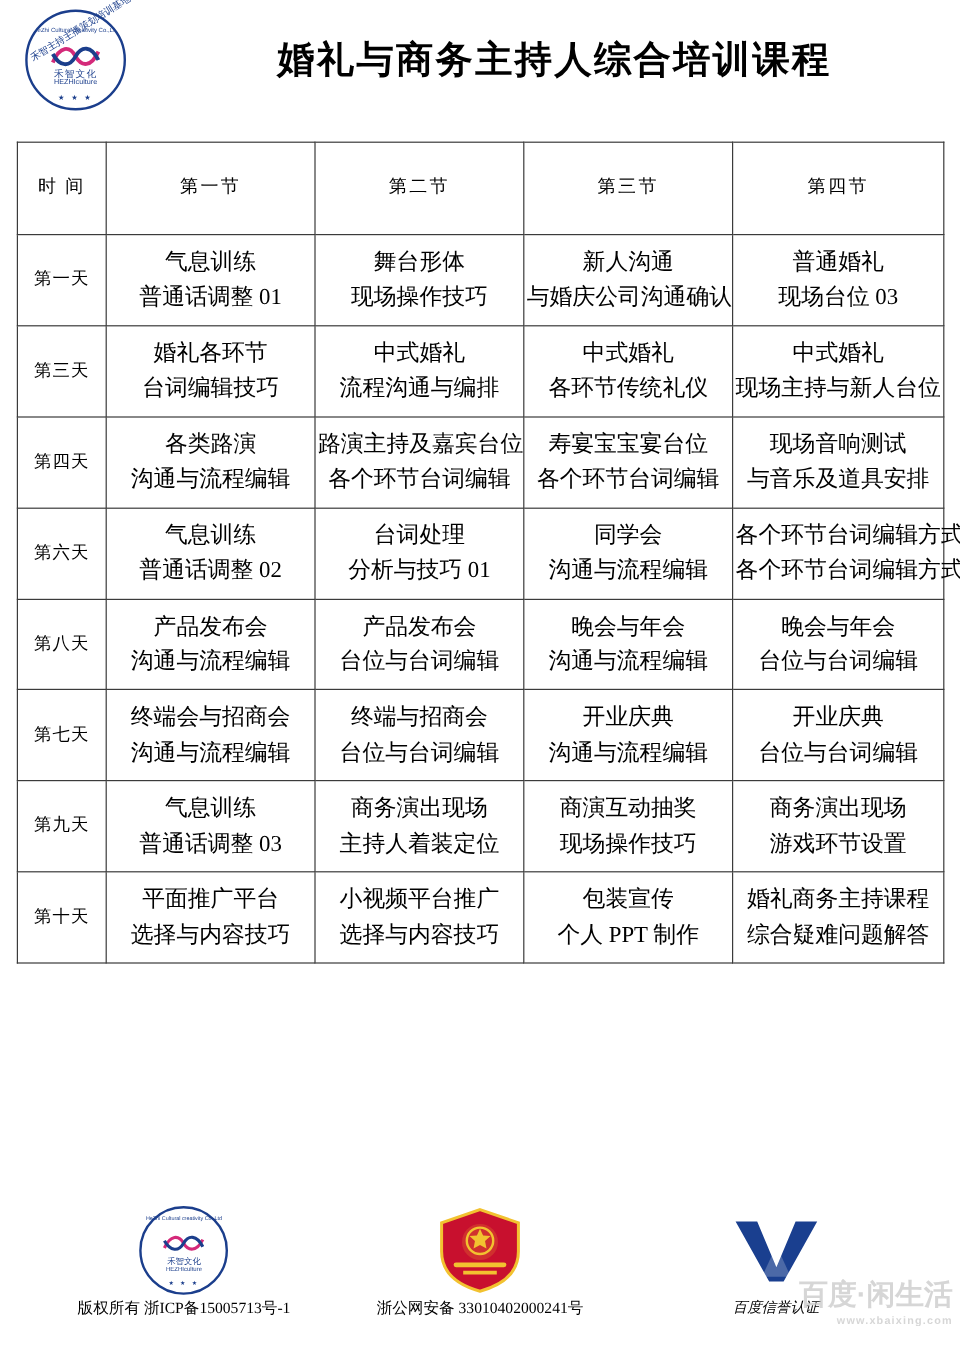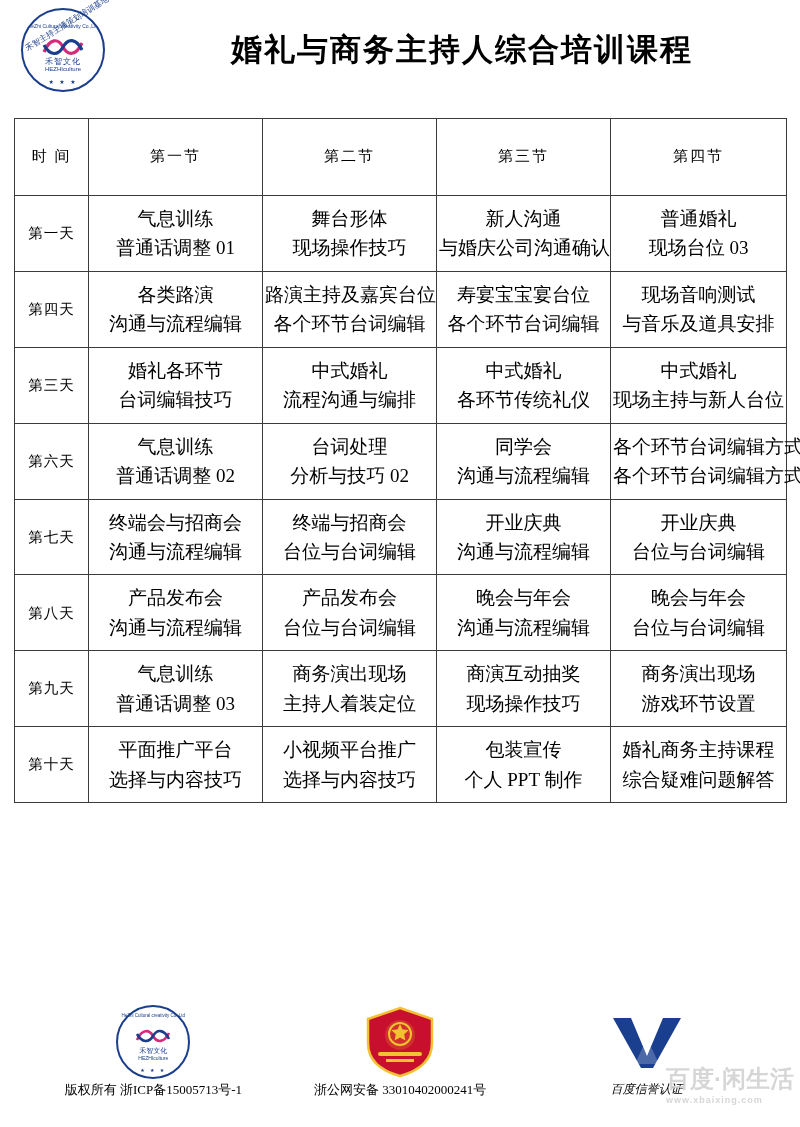--- a/index.html
+++ b/index.html
@@ -320,6 +320,25 @@
             </td>
           </tr>
           <tr>
+            <td class="daycell">第三天</td>
+            <td>
+              <span class="cell-line">婚礼各环节</span>
+              <span class="cell-line">台词编辑技巧</span>
+            </td>
+            <td>
+              <span class="cell-line">中式婚礼</span>
+              <span class="cell-line">流程沟通与编排</span>
+            </td>
+            <td>
+              <span class="cell-line">中式婚礼</span>
+              <span class="cell-line">各环节传统礼仪</span>
+            </td>
+            <td>
+              <span class="cell-line">中式婚礼</span>
+              <span class="cell-line">现场主持与新人台位</span>
+            </td>
+          </tr>
+          <tr>
             <td class="daycell">第四天</td>
             <td>
               <span class="cell-line">各类路演</span>
@@ -336,25 +355,6 @@
             <td>
               <span class="cell-line">现场音响测试</span>
               <span class="cell-line">与音乐及道具安排</span>
-            </td>
-          </tr>
-          <tr>
-            <td class="daycell">第三天</td>
-            <td>
-              <span class="cell-line">婚礼各环节</span>
-              <span class="cell-line">台词编辑技巧</span>
-            </td>
-            <td>
-              <span class="cell-line">中式婚礼</span>
-              <span class="cell-line">流程沟通与编排</span>
-            </td>
-            <td>
-              <span class="cell-line">中式婚礼</span>
-              <span class="cell-line">各环节传统礼仪</span>
-            </td>
-            <td>
-              <span class="cell-line">中式婚礼</span>
-              <span class="cell-line">现场主持与新人台位</span>
             </td>
           </tr>
           <tr>

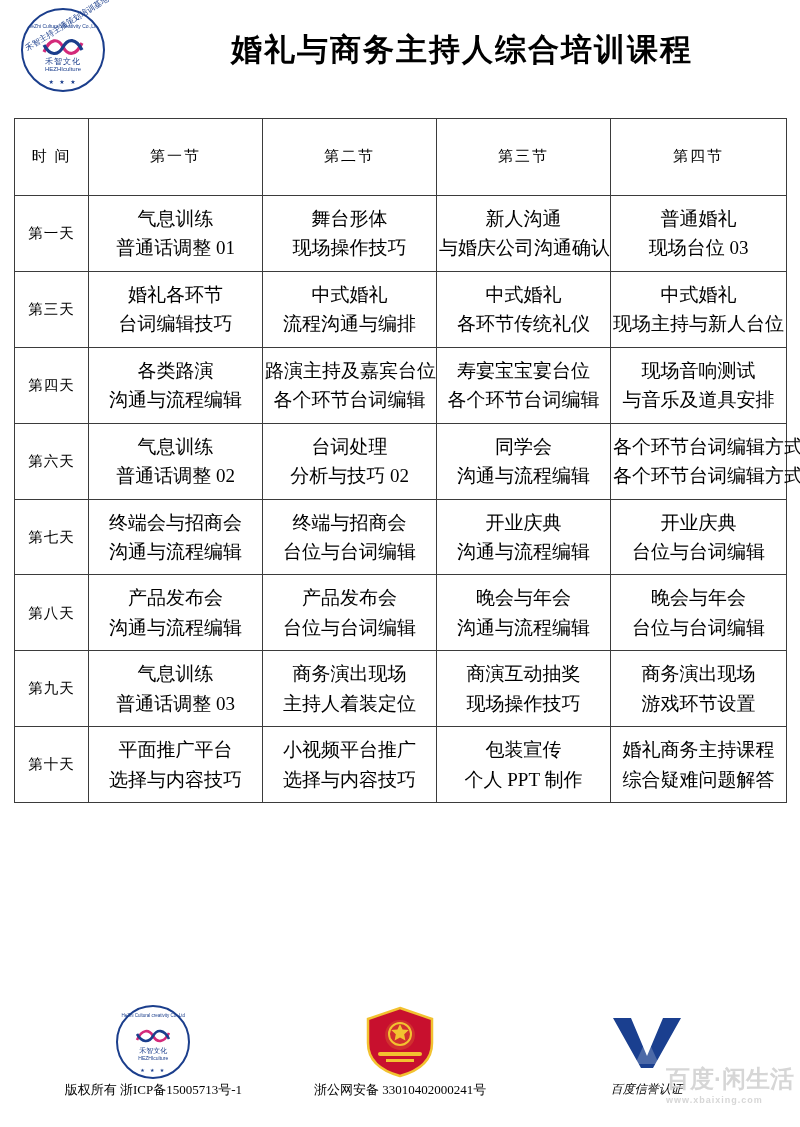--- a/index.html
+++ b/index.html
@@ -365,7 +365,7 @@
             </td>
             <td>
               <span class="cell-line">台词处理</span>
-              <span class="cell-line">分析与技巧 02</span>
+              <span class="cell-line">分析与技巧 01</span>
             </td>
             <td>
               <span class="cell-line">同学会</span>

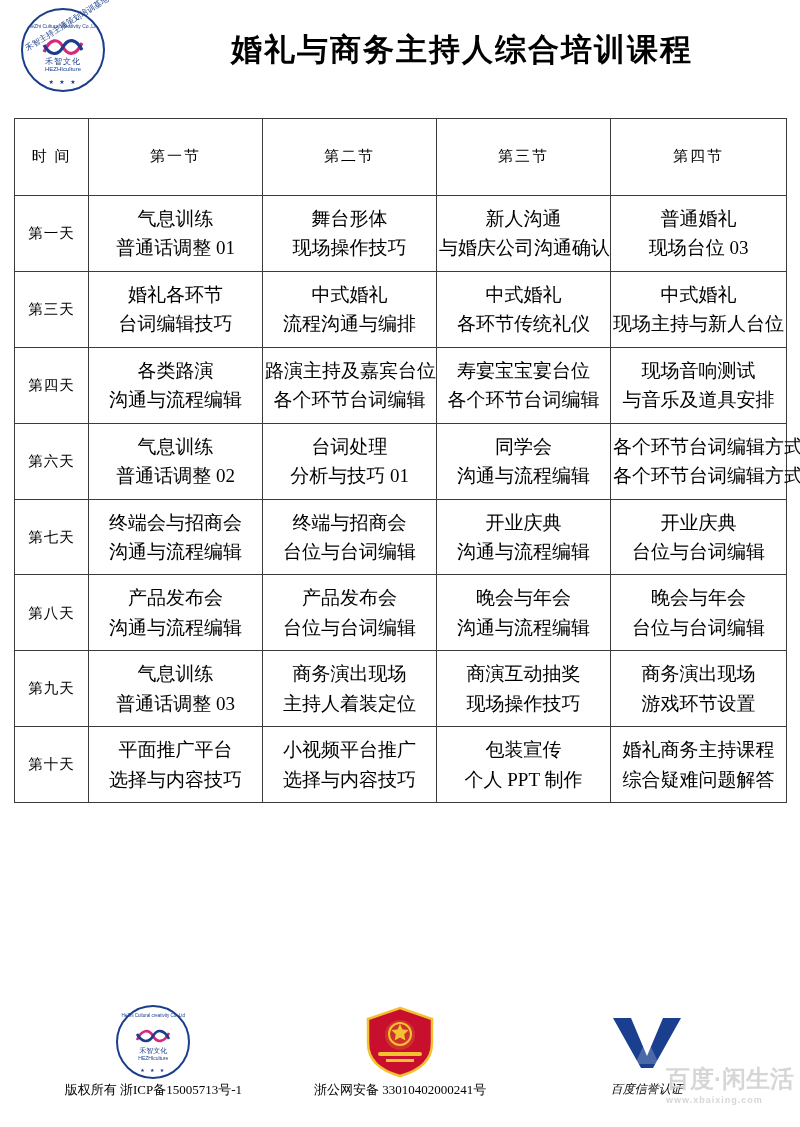--- a/index.html
+++ b/index.html
@@ -377,6 +377,25 @@
             </td>
           </tr>
           <tr>
+            <td class="daycell">第八天</td>
+            <td>
+              <span class="cell-line">产品发布会</span>
+              <span class="cell-line">沟通与流程编辑</span>
+            </td>
+            <td>
+              <span class="cell-line">产品发布会</span>
+              <span class="cell-line">台位与台词编辑</span>
+            </td>
+            <td>
+              <span class="cell-line">晚会与年会</span>
+              <span class="cell-line">沟通与流程编辑</span>
+            </td>
+            <td>
+              <span class="cell-line">晚会与年会</span>
+              <span class="cell-line">台位与台词编辑</span>
+            </td>
+          </tr>
+          <tr>
             <td class="daycell">第七天</td>
             <td>
               <span class="cell-line">终端会与招商会</span>
@@ -392,25 +411,6 @@
             </td>
             <td>
               <span class="cell-line">开业庆典</span>
-              <span class="cell-line">台位与台词编辑</span>
-            </td>
-          </tr>
-          <tr>
-            <td class="daycell">第八天</td>
-            <td>
-              <span class="cell-line">产品发布会</span>
-              <span class="cell-line">沟通与流程编辑</span>
-            </td>
-            <td>
-              <span class="cell-line">产品发布会</span>
-              <span class="cell-line">台位与台词编辑</span>
-            </td>
-            <td>
-              <span class="cell-line">晚会与年会</span>
-              <span class="cell-line">沟通与流程编辑</span>
-            </td>
-            <td>
-              <span class="cell-line">晚会与年会</span>
               <span class="cell-line">台位与台词编辑</span>
             </td>
           </tr>

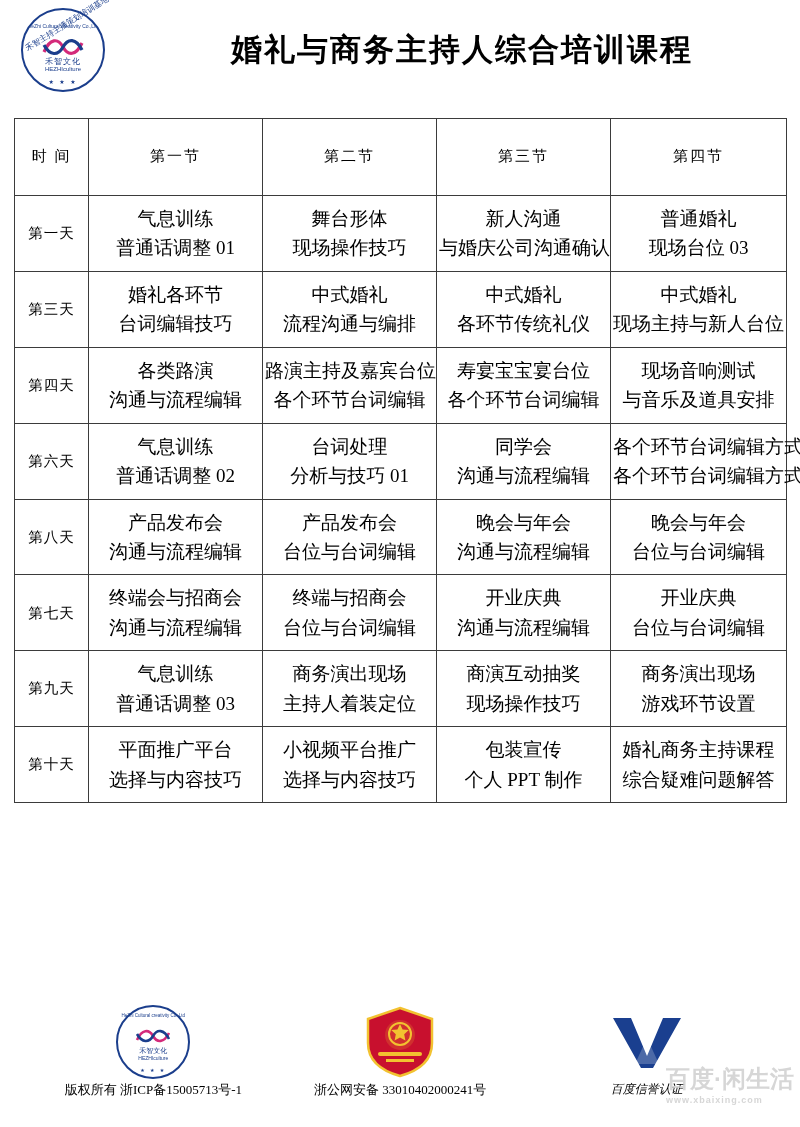--- a/index.html
+++ b/index.html
@@ -254,6 +254,7 @@
   .watermark small {
     display: block;
     font-size: 9px;
+    text-align: right;
     letter-spacing: 1px;
   }
 </style>

